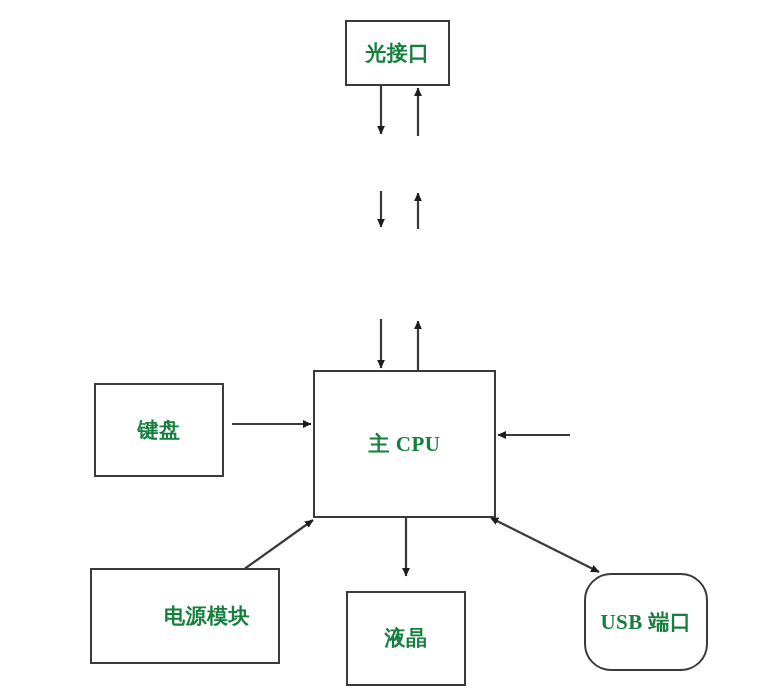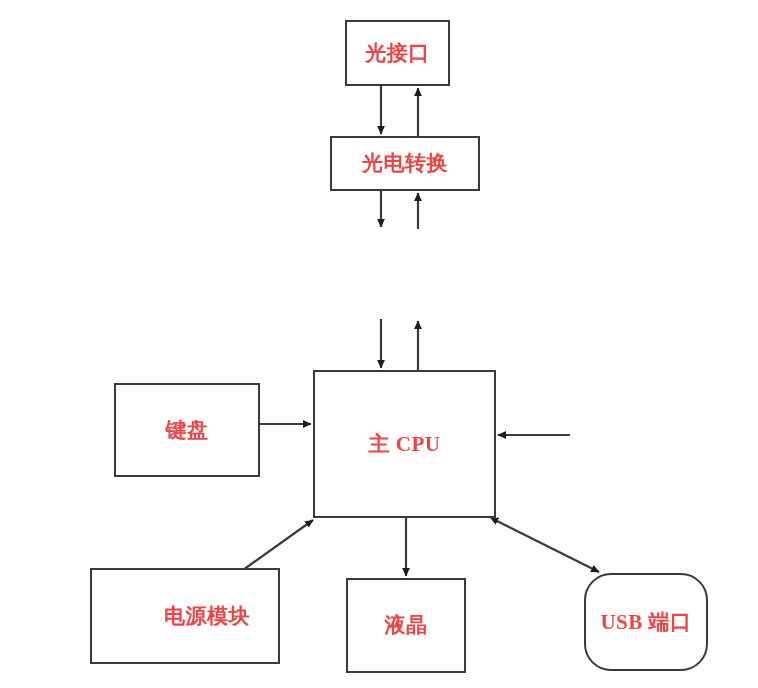--- a/index.html
+++ b/index.html
@@ -38,7 +38,7 @@
     font-family: "Liberation Serif", "DejaVu Serif", serif;
     font-size: 21px;
     font-weight: 700;
-    color: #ef4444;
+    color: #15803d;
     letter-spacing: 0.5px;
     line-height: 1;
     white-space: nowrap;

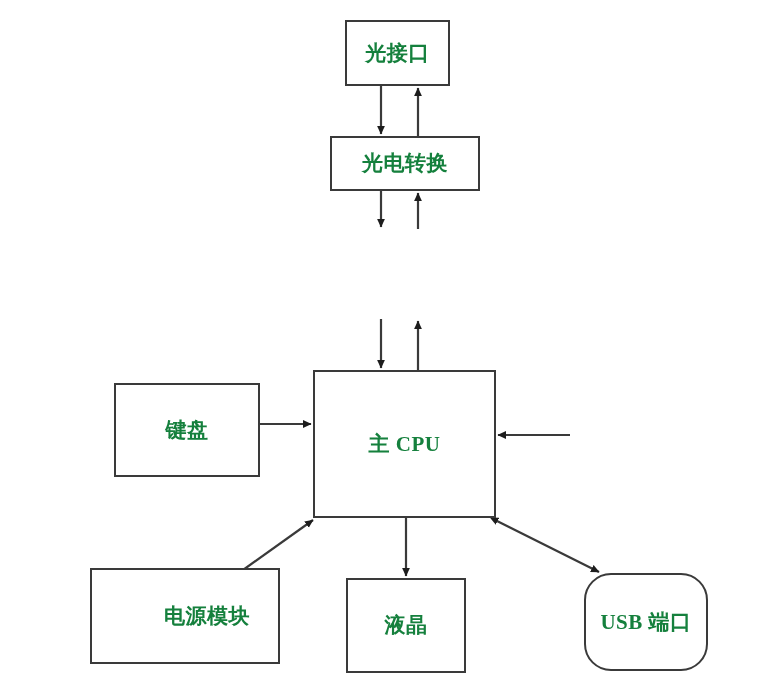--- a/index.html
+++ b/index.html
@@ -91,9 +91,6 @@
     <span class="node-label">光接口</span>
   </div>
 
-  <div class="node node-photoelectric" style="left:330px; top:136px; width:150px; height:55px;">
-    <span class="node-label">光电转换</span>
-  </div>
 
 
   <div class="node node-cpu" style="left:313px; top:370px; width:183px; height:148px;">

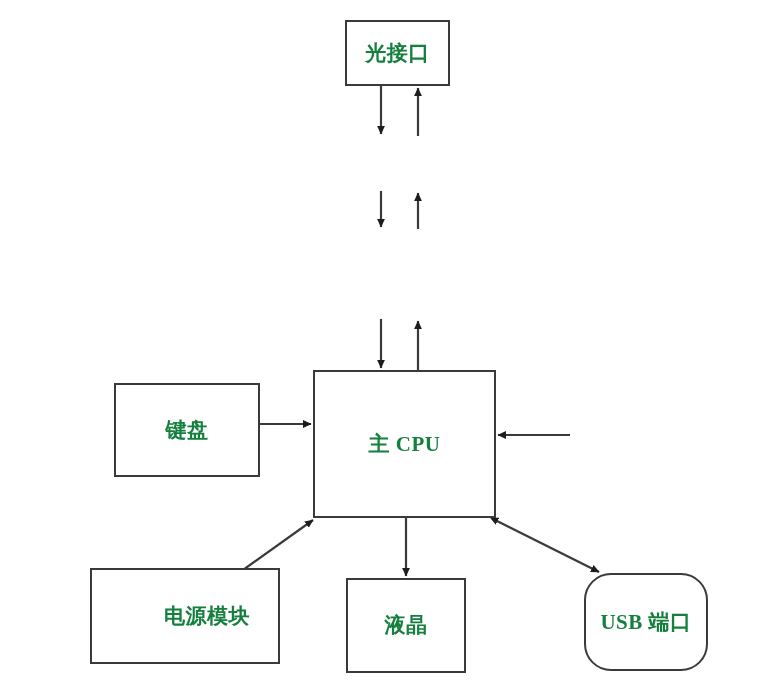--- a/index.html
+++ b/index.html
@@ -97,7 +97,7 @@
     <span class="node-label">主 CPU</span>
   </div>
 
-  <div class="node node-keyboard" style="left:114px; top:383px; width:146px; height:94px;">
+  <div class="node node-keyboard" style="left:94px; top:383px; width:130px; height:94px;">
     <span class="node-label">键盘</span>
   </div>
 

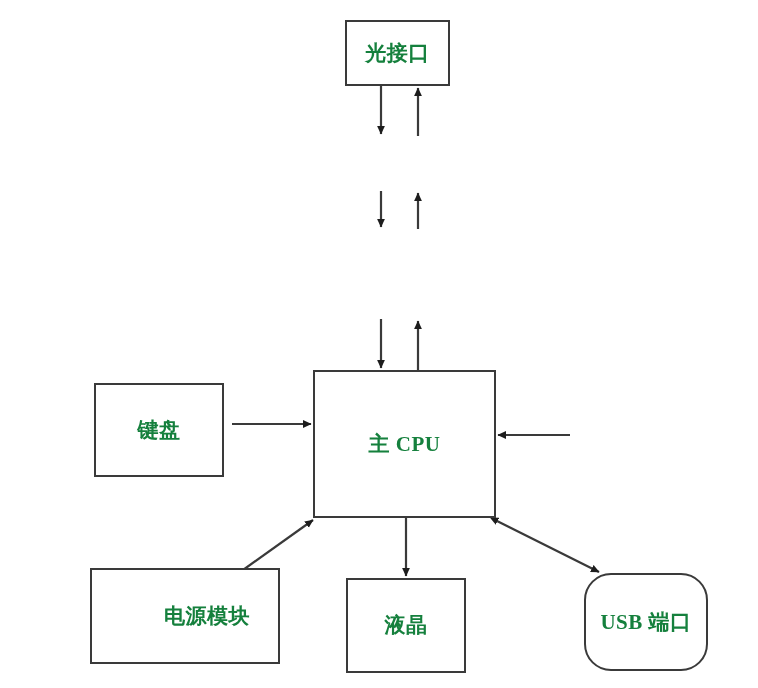--- a/index.html
+++ b/index.html
@@ -106,7 +106,7 @@
     <span class="node-label">电源模块</span>
   </div>
 
-  <div class="node node-lcd" style="left:346px; top:578px; width:120px; height:95px;">
+  <div class="node node-lcd" style="left:346px; top:591px; width:120px; height:95px;">
     <span class="node-label">液晶</span>
   </div>
 

